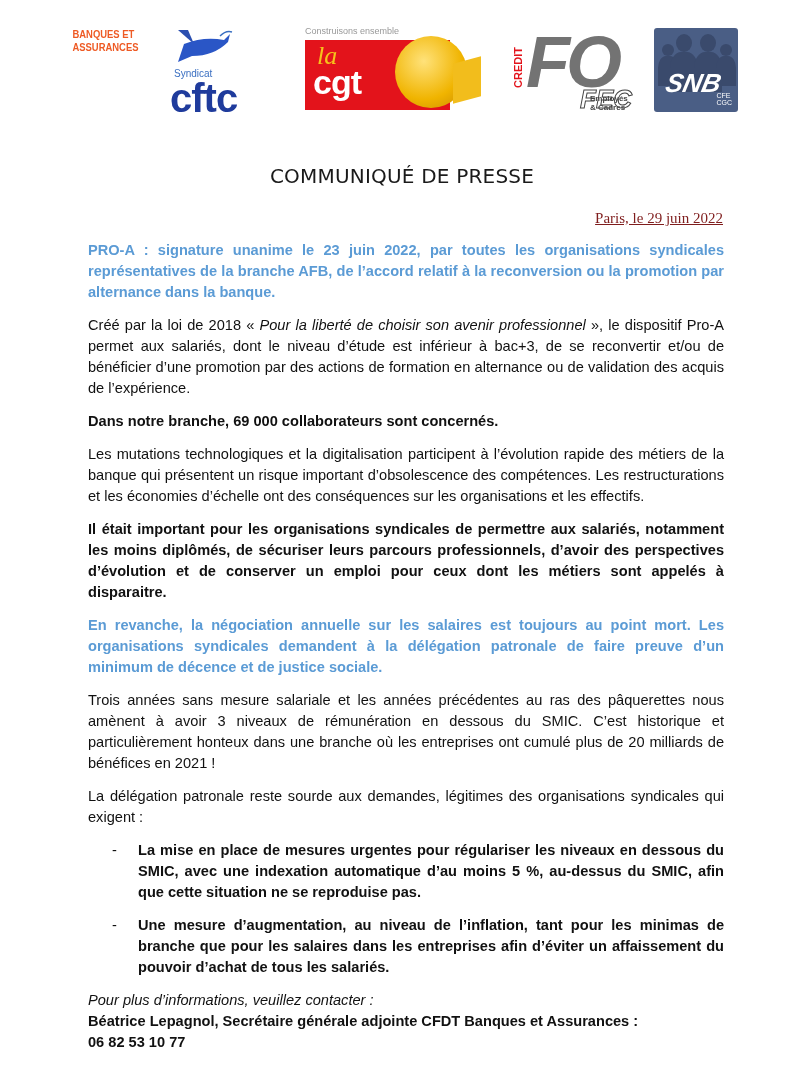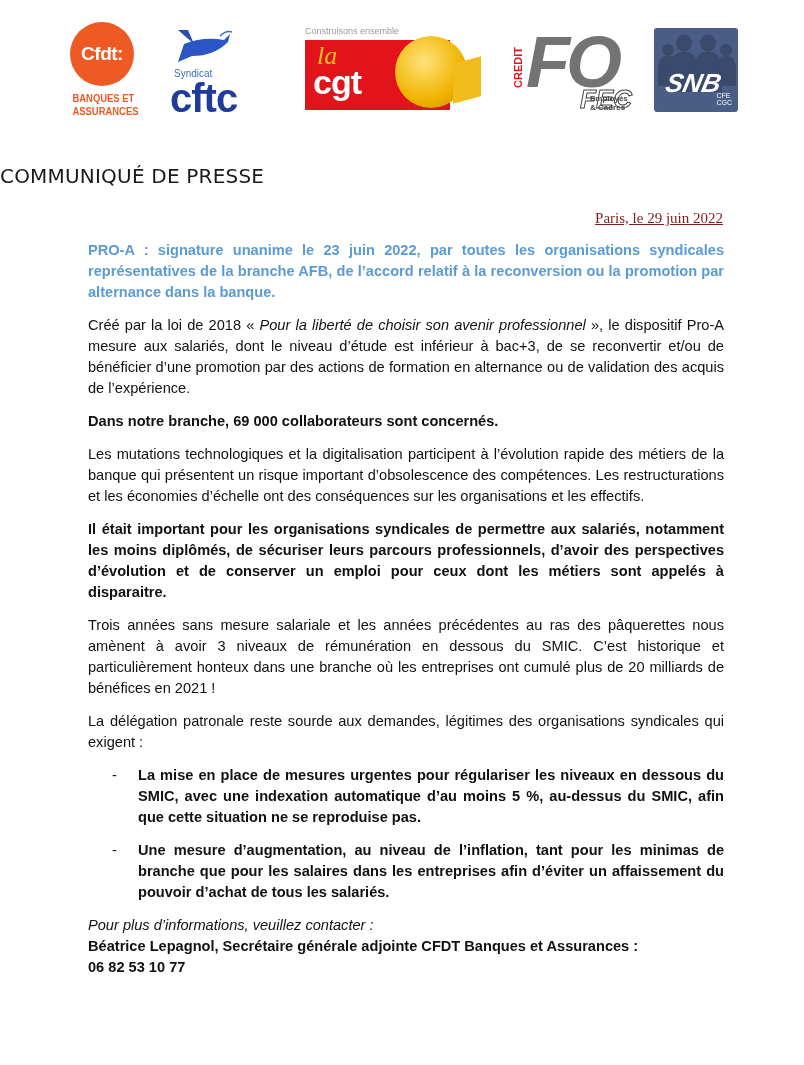--- a/index.html
+++ b/index.html
@@ -56,7 +56,6 @@
 <div class="logos">
 
   <div class="logo cfdt">
-    <div class="cfdt-circle">Cfdt:</div>
     <div class="cfdt-sub">
       <div>BANQUES ET</div>
       <div>ASSURANCES</div>

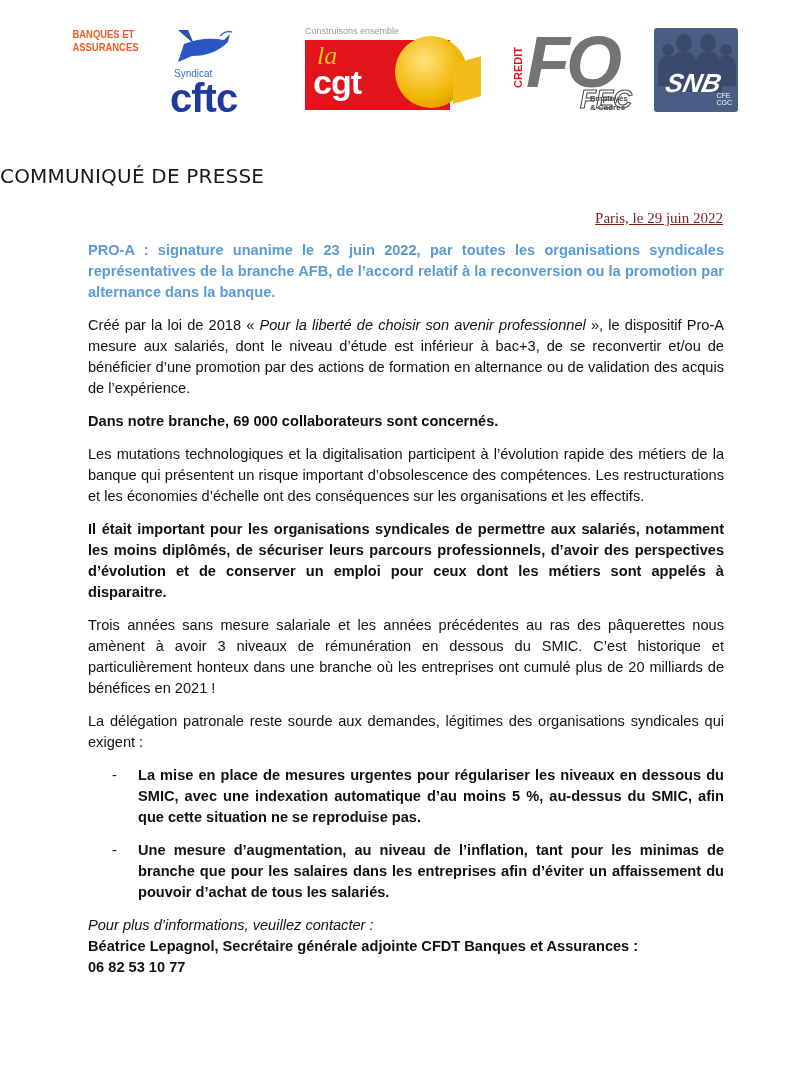--- a/index.html
+++ b/index.html
@@ -36,7 +36,7 @@
     .snb-word { position: absolute; left: 12px; top: 40px; color: #fff; font-weight: bold; font-style: italic; font-size: 26px; transform: skewX(-12deg); }
     .snb-cfe { position: absolute; right: 6px; bottom: 6px; color: #fff; font-size: 7px; line-height: 7px; }
 
-    .title { position: absolute; left: 0; width: 804px; top: 164px; font-family: "DejaVu Sans", sans-serif; font-size: 20px; color: #1a1a1a; letter-spacing: 0.2px; }
+    .title { position: absolute; left: 0; width: 804px; top: 164px; text-align: center; font-family: "DejaVu Sans", sans-serif; font-size: 20px; color: #1a1a1a; letter-spacing: 0.2px; }
     .date { position: absolute; right: 81px; top: 210px; font-family: "Liberation Serif", serif; font-size: 15px; text-decoration: underline; color: #7f1d1d; }
 
     .content { position: absolute; left: 88px; width: 636px; top: 240px; font-size: 14.6px; line-height: 21px; }

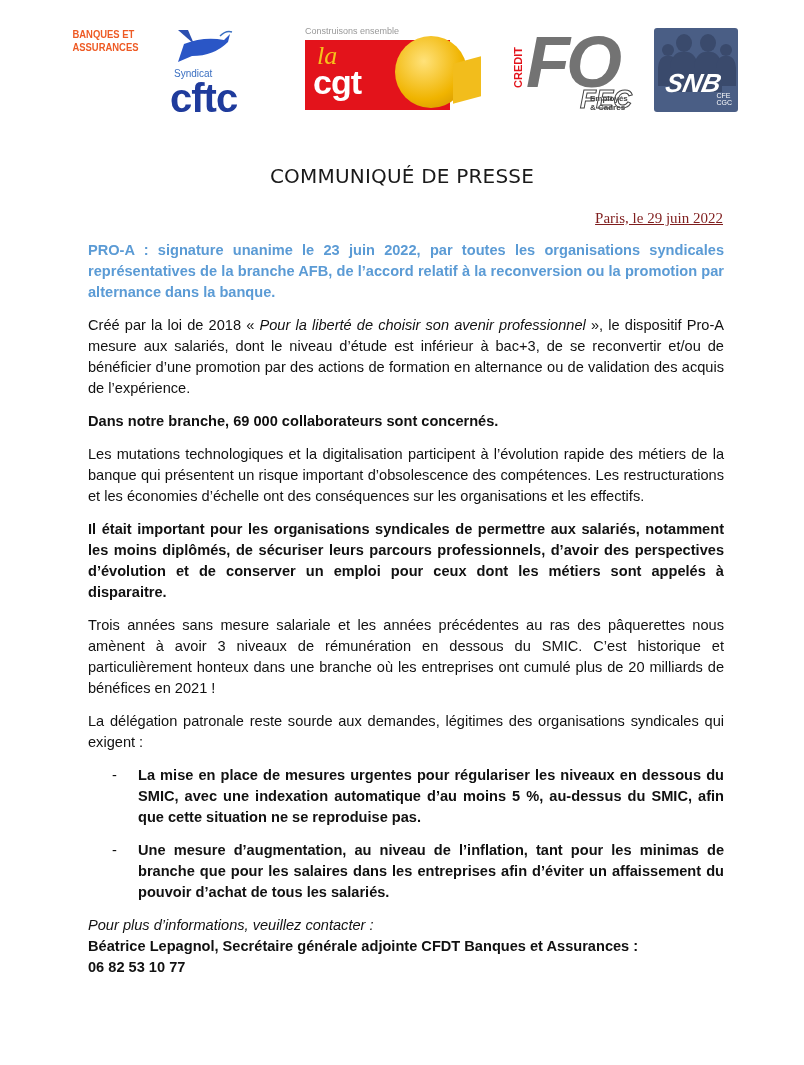--- a/index.html
+++ b/index.html
@@ -113,7 +113,7 @@
 
 <div class="content">
   <p class="blue">PRO-A : signature unanime le 23 juin 2022, par toutes les organisations syndicales représentatives de la branche AFB, de l’accord relatif à la reconversion ou la promotion par alternance dans la banque.</p>
-  <p><span>Créé par la loi de 2018 « </span><span class="italic">Pour la liberté de choisir son avenir professionnel</span><span> », le dispositif Pro-A mesure aux salariés, dont le niveau d’étude est inférieur à bac+3, de se reconvertir et/ou de bénéficier d’une promotion par des actions de formation en alternance ou de validation des acquis de l’expérience.</span></p>
+  <p><span>Créé par la loi de 2018 « </span><span class="italic">Pour la liberté de choisir son avenir professionnel</span><span> », le dispositif Pro-A permet aux salariés, dont le niveau d’étude est inférieur à bac+3, de se reconvertir et/ou de bénéficier d’une promotion par des actions de formation en alternance ou de validation des acquis de l’expérience.</span></p>
   <p class="bold">Dans notre branche, 69 000 collaborateurs sont concernés.</p>
   <p>Les mutations technologiques et la digitalisation participent à l’évolution rapide des métiers de la banque qui présentent un risque important d’obsolescence des compétences. Les restructurations et les économies d’échelle ont des conséquences sur les organisations et les effectifs.</p>
   <p class="bold">Il était important pour les organisations syndicales de permettre aux salariés, notamment les moins diplômés, de sécuriser leurs parcours professionnels, d’avoir des perspectives d’évolution et de conserver un emploi pour ceux dont les métiers sont appelés à disparaitre.</p>

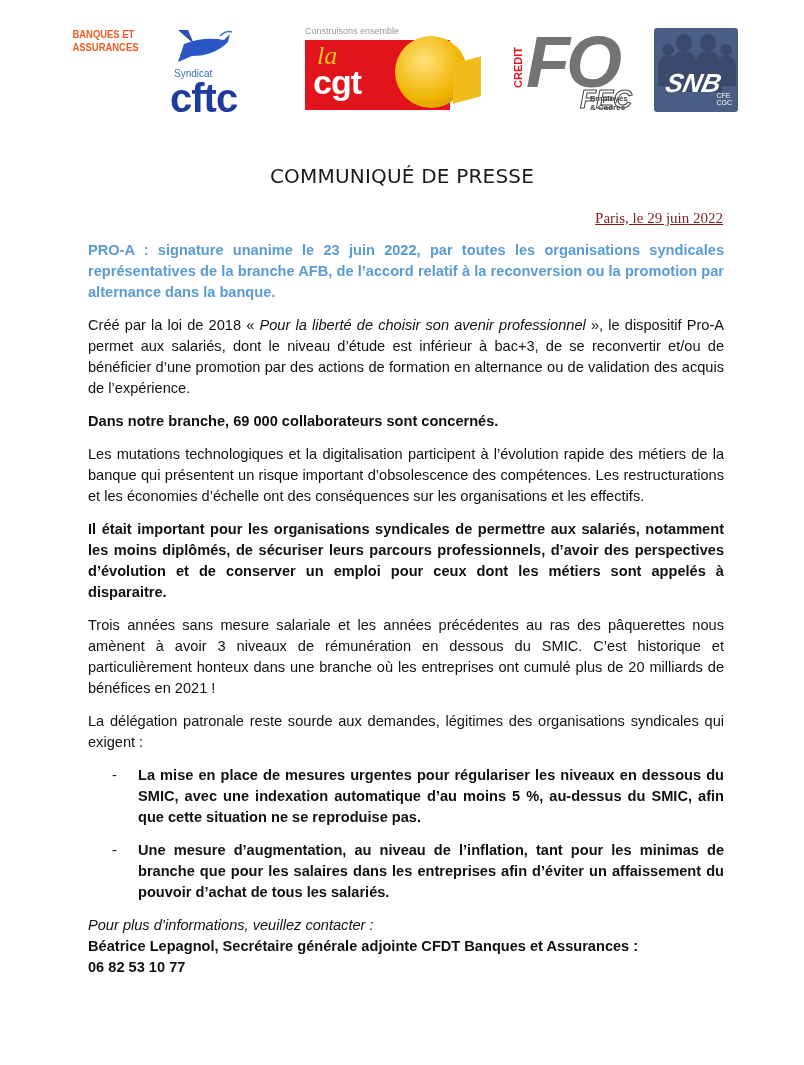--- a/index.html
+++ b/index.html
@@ -117,6 +117,7 @@
   <p class="bold">Dans notre branche, 69 000 collaborateurs sont concernés.</p>
   <p>Les mutations technologiques et la digitalisation participent à l’évolution rapide des métiers de la banque qui présentent un risque important d’obsolescence des compétences. Les restructurations et les économies d’échelle ont des conséquences sur les organisations et les effectifs.</p>
   <p class="bold">Il était important pour les organisations syndicales de permettre aux salariés, notamment les moins diplômés, de sécuriser leurs parcours professionnels, d’avoir des perspectives d’évolution et de conserver un emploi pour ceux dont les métiers sont appelés à disparaitre.</p>
+  <p class="blue">En revanche, la négociation annuelle sur les salaires est toujours au point mort. Les organisations syndicales demandent à la délégation patronale de faire preuve d’un minimum de décence et de justice sociale.</p>
   <p>Trois années sans mesure salariale et les années précédentes au ras des pâquerettes nous amènent à avoir 3 niveaux de rémunération en dessous du SMIC. C’est historique et particulièrement honteux dans une branche où les entreprises ont cumulé plus de 20 milliards de bénéfices en 2021 !</p>
   <p>La délégation patronale reste sourde aux demandes, légitimes des organisations syndicales qui exigent :</p>
   <ul class="demands">

